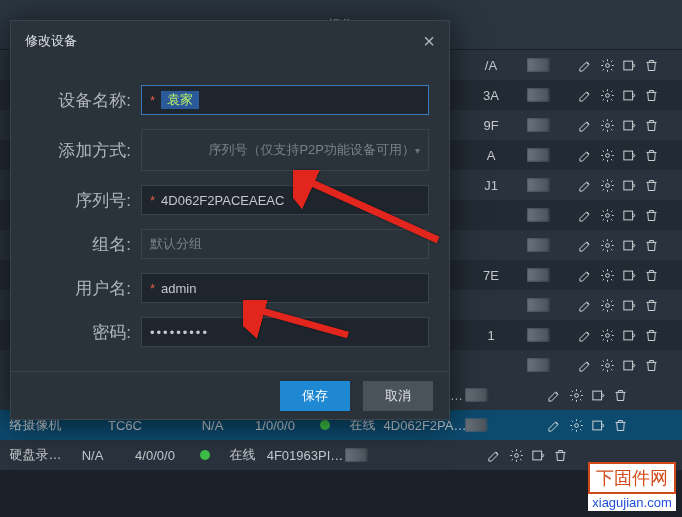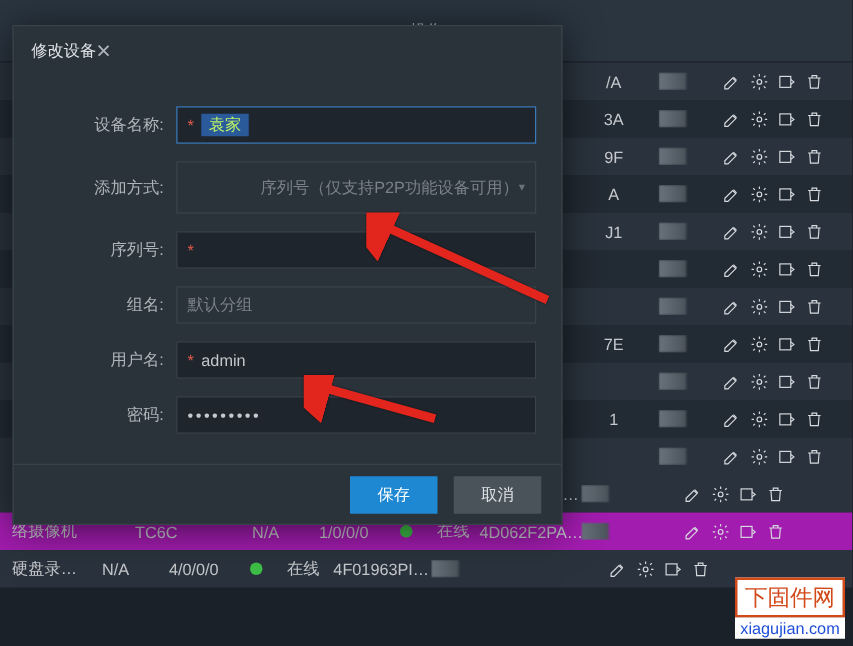--- a/index.html
+++ b/index.html
@@ -33,7 +33,7 @@
 .ic{cursor:pointer;display:inline-flex}
 .ic svg{width:15px;height:15px;stroke:#d7dbdf;fill:none;stroke-width:1.5}
 .modal{position:absolute;top:20px;left:10px;width:440px;height:400px;background:#2a323a;box-shadow:0 4px 30px rgba(0,0,0,.6);border:1px solid #3a424a}
-.m-title{display:flex;align-items:center;height:40px;padding:0 14px;color:#dfe3e7}
+.m-title{display:flex;align-items:center;justify-content:space-between;height:40px;padding:0 14px;color:#dfe3e7}
 .m-close{cursor:pointer;color:#aeb4bb;font-size:20px;line-height:1}
 .m-body{padding:10px 20px 10px 10px}
 .f-row{display:flex;align-items:center;margin:14px 0}

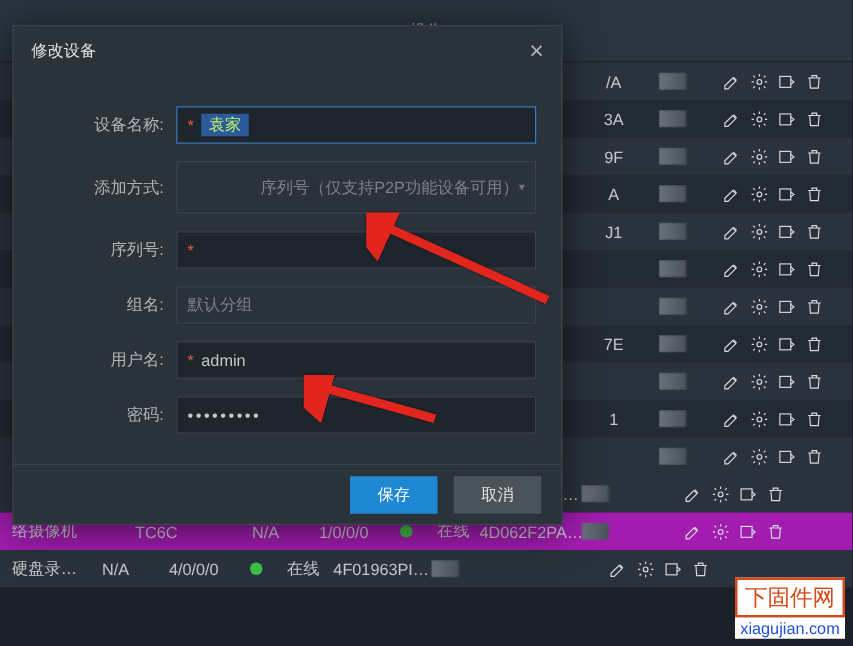--- a/index.html
+++ b/index.html
@@ -37,7 +37,7 @@
 .m-close{cursor:pointer;color:#aeb4bb;font-size:20px;line-height:1}
 .m-body{padding:10px 20px 10px 10px}
 .f-row{display:flex;align-items:center;margin:14px 0}
-.f-lbl{width:120px;text-align:right;color:#b0b5bb;padding-right:10px;font-size:13px}
+.f-lbl{width:120px;text-align:right;color:#b0b5bb;padding-right:10px;font-size:17px}
 .f-req{color:#e05a4a;margin-right:6px}
 .f-inp{flex:1;height:30px;background:#1e252c;border:1px solid #3a424a;color:#c5c8cc;padding:0 22px 0 8px;font-size:13px;outline:none}
 .f-inp.sel-hl{border:1px solid #3a7ab8}

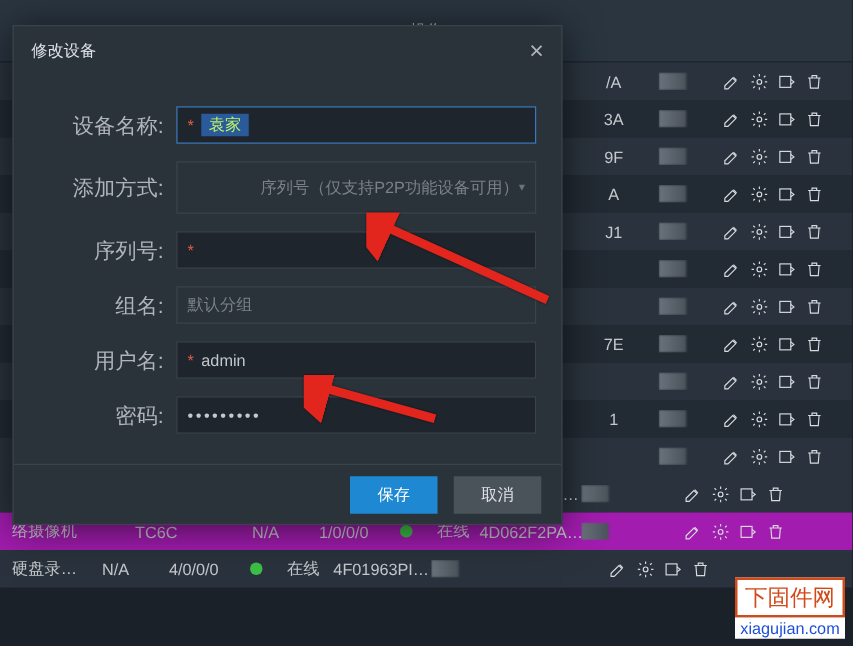--- a/index.html
+++ b/index.html
@@ -580,6 +580,7 @@
       <div class="f-lbl">序列号:</div>
       <div class="f-inp" style="display:flex;align-items:center">
           <span class="f-req">*</span>
+          <span>4D062F2PACEAEAC</span>
         </div>
     </div>
     <div class="f-row">

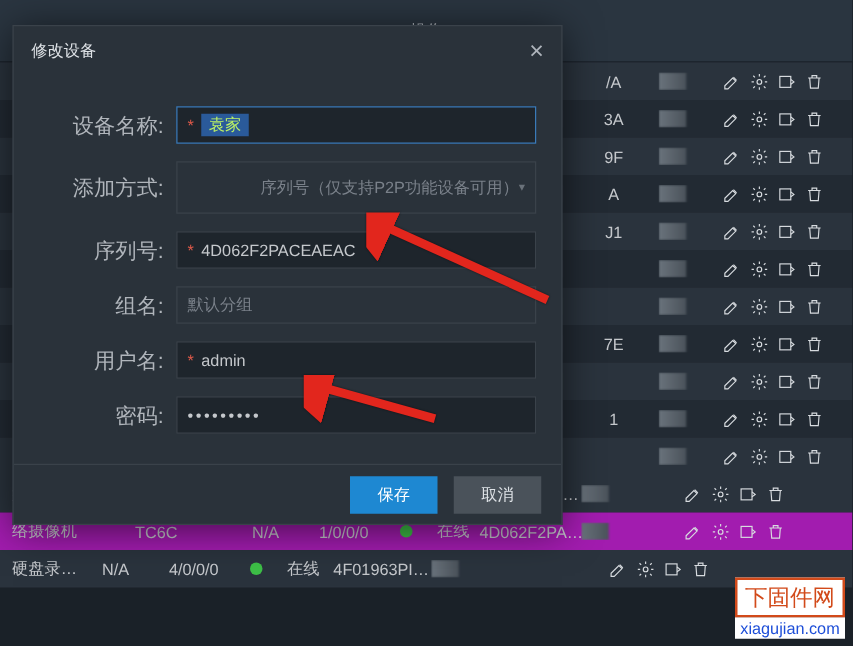--- a/index.html
+++ b/index.html
@@ -13,7 +13,7 @@
 .bg-row{display:flex;height:30px;align-items:center}
 .bg-row.alt{background:#222a33}
 .bg-row:not(.alt){background:#2a333d}
-.bg-row.sel{background:#a21caf}
+.bg-row.sel{background:#0c4a6e}
 .cell{display:flex;align-items:center;justify-content:center;overflow:hidden;white-space:nowrap}
 .c-left{width:455px;justify-content:flex-end;gap:8px;padding-right:6px}
 .c-serial{width:72px}

